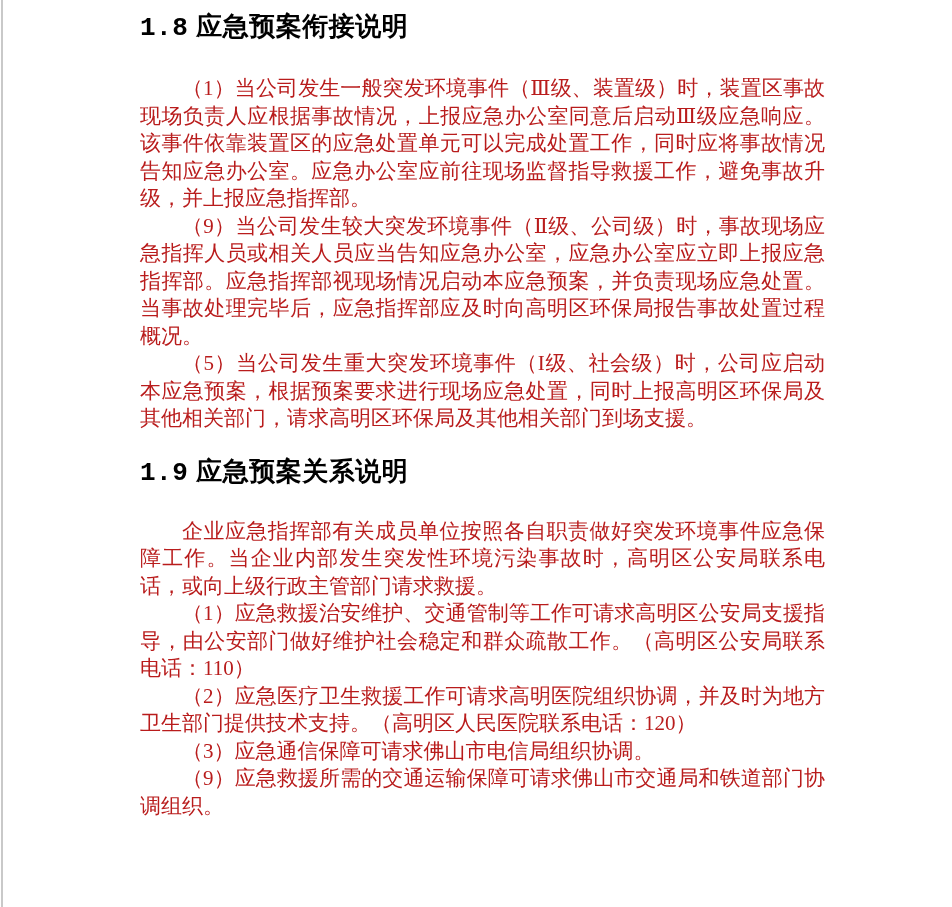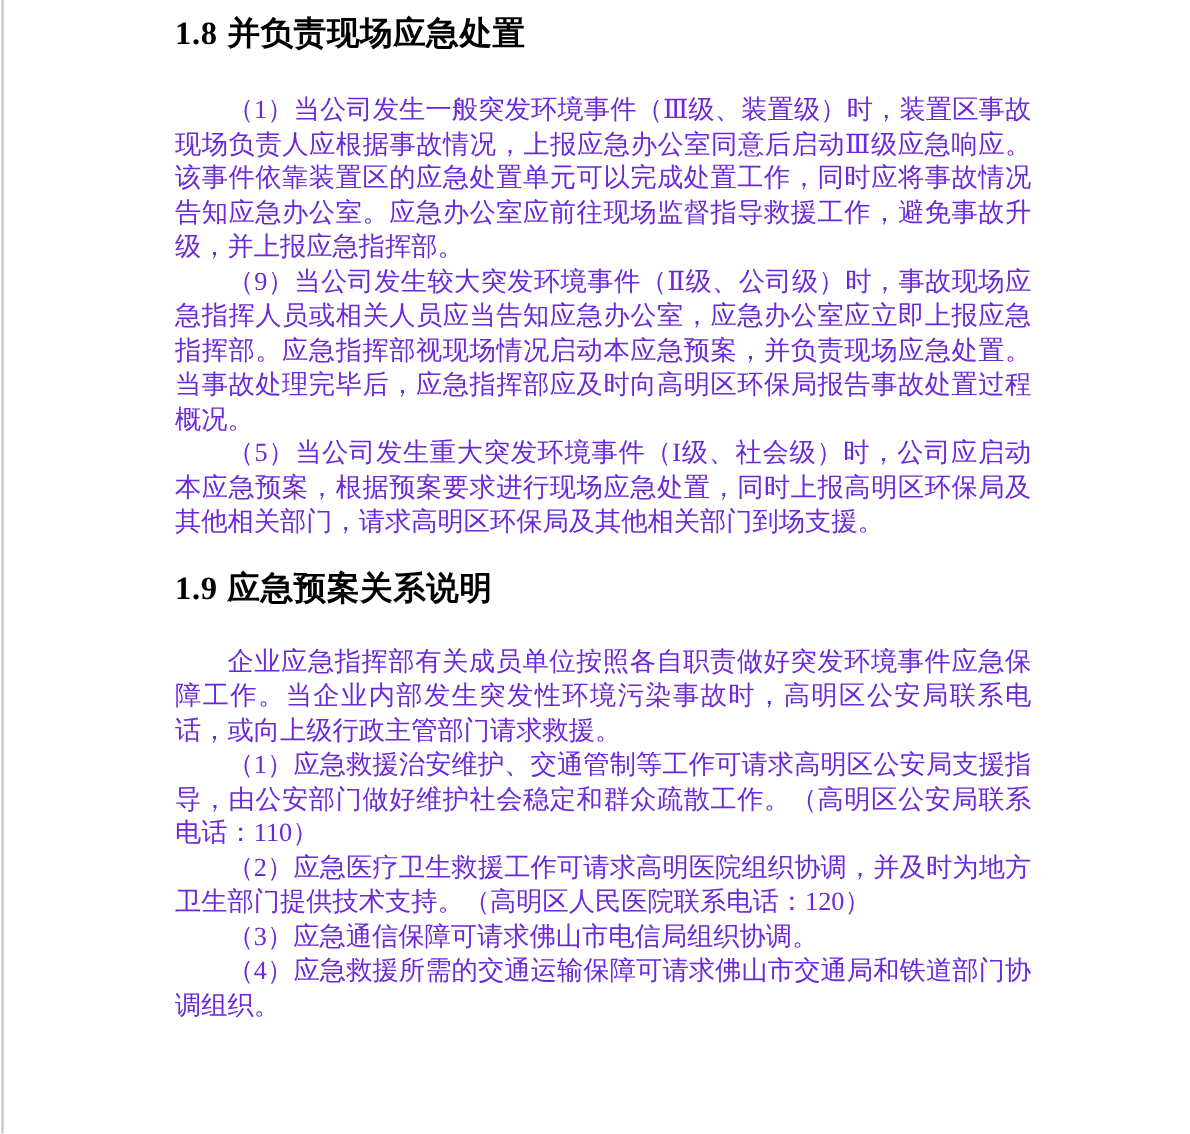--- a/index.html
+++ b/index.html
@@ -40,7 +40,7 @@
     letter-spacing: 0.5px;
   }
   .section-heading .h-num {
-    font-family: Liberation Serif, serif;
+    font-family: Liberation Mono, monospace;
     margin-right: 8px;
   }
   .heading-first {

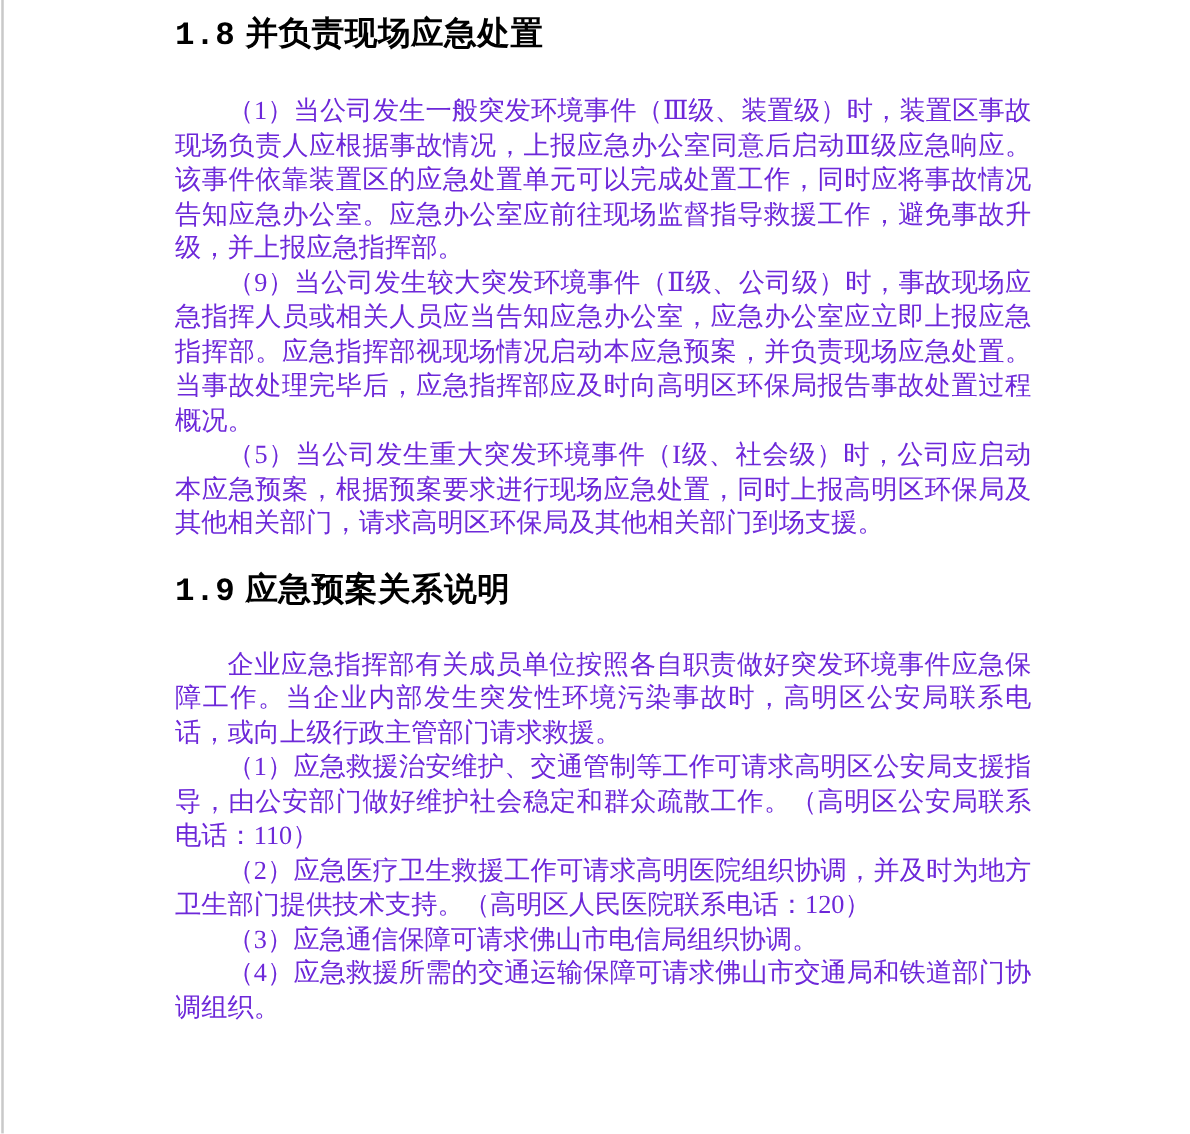--- a/index.html
+++ b/index.html
@@ -70,7 +70,7 @@
   <div class="content">
 
     <h2 class="section-heading heading-first">
-      <span class="h-num">1.8</span><span class="h-title">并负责现场应急处置</span>
+      <span class="h-num">1.8</span><span class="h-title">应急预案衔接说明</span>
     </h2>
     <p class="para">（1）当公司发生一般突发环境事件（Ⅲ级、装置级）时，装置区事故现场负责人应根据事故情况，上报应急办公室同意后启动Ⅲ级应急响应。该事件依靠装置区的应急处置单元可以完成处置工作，同时应将事故情况告知应急办公室。应急办公室应前往现场监督指导救援工作，避免事故升级，并上报应急指挥部。</p>
     <p class="para">（9）当公司发生较大突发环境事件（Ⅱ级、公司级）时，事故现场应急指挥人员或相关人员应当告知应急办公室，应急办公室应立即上报应急指挥部。应急指挥部视现场情况启动本应急预案，并负责现场应急处置。当事故处理完毕后，应急指挥部应及时向高明区环保局报告事故处置过程概况。</p>

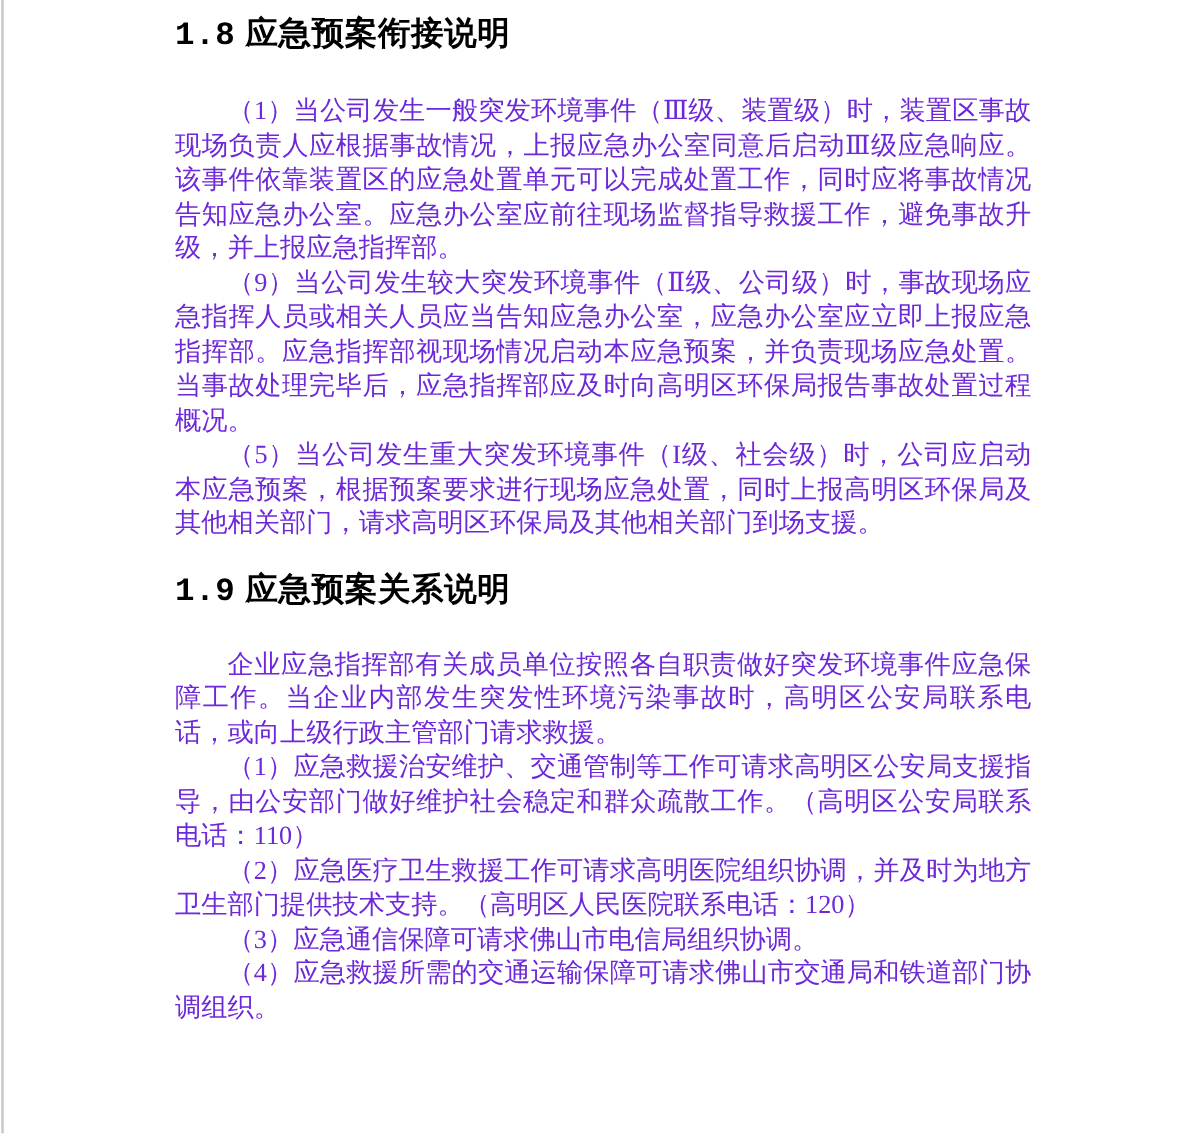--- a/index.html
+++ b/index.html
@@ -58,7 +58,7 @@
     text-align: justify;
     text-justify: inter-ideograph;
     text-indent: 2em;
-    color: #6d28d9;
+    color: #b91c1c;
   }
 </style>
 </head>

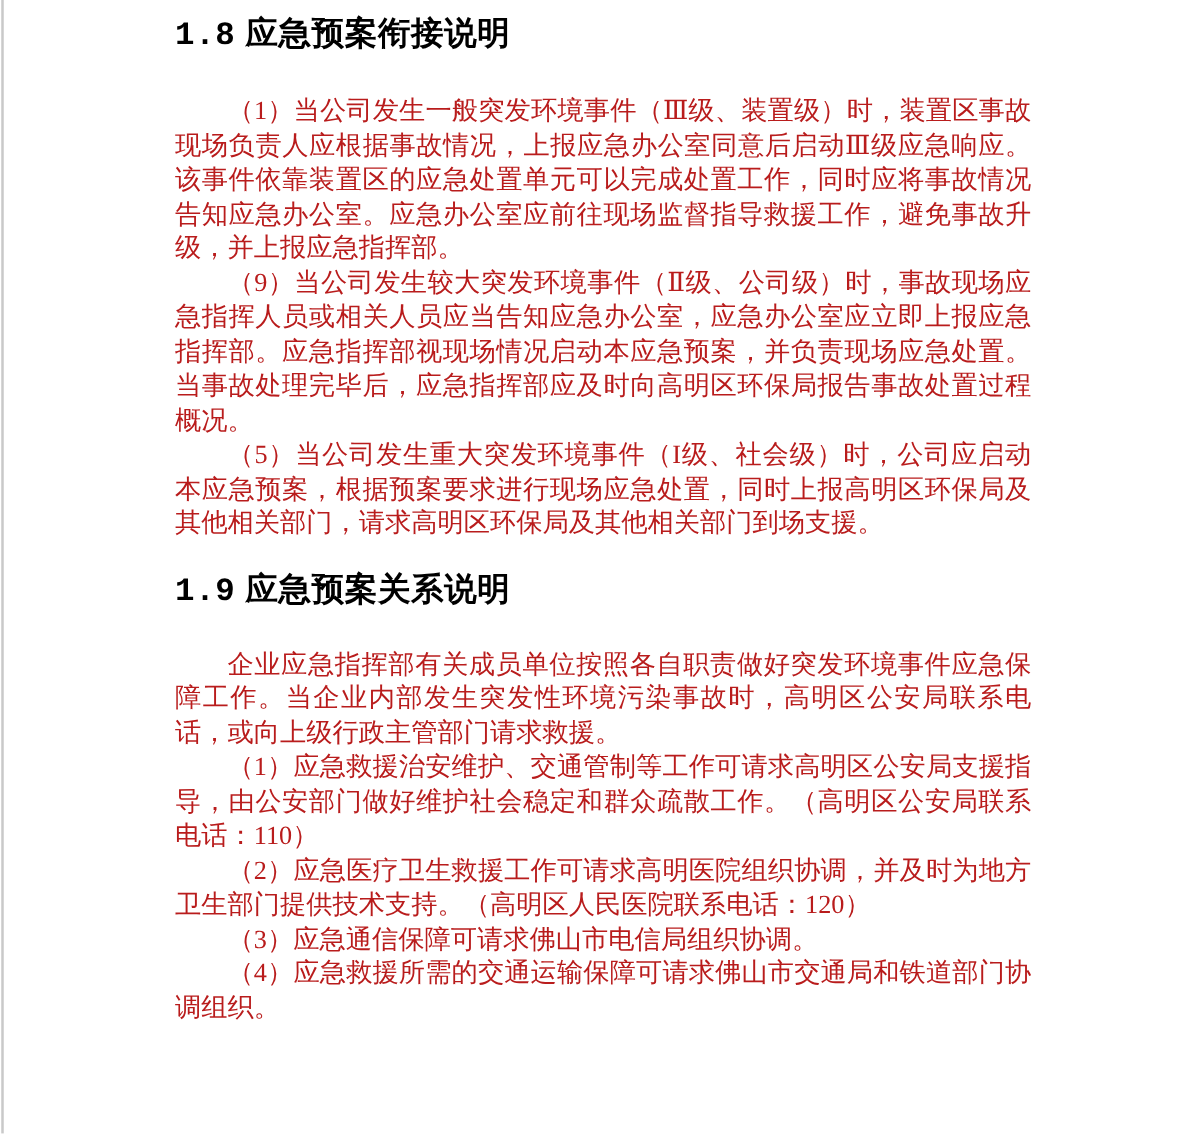--- a/index.html
+++ b/index.html
@@ -83,7 +83,7 @@
     <p class="para">（1）应急救援治安维护、交通管制等工作可请求高明区公安局支援指导，由公安部门做好维护社会稳定和群众疏散工作。（高明区公安局联系电话：110）</p>
     <p class="para">（2）应急医疗卫生救援工作可请求高明医院组织协调，并及时为地方卫生部门提供技术支持。（高明区人民医院联系电话：120）</p>
     <p class="para">（3）应急通信保障可请求佛山市电信局组织协调。</p>
-    <p class="para">（4）应急救援所需的交通运输保障可请求佛山市交通局和铁道部门协调组织。</p>
+    <p class="para">（9）应急救援所需的交通运输保障可请求佛山市交通局和铁道部门协调组织。</p>
 
   </div>
 </div>

